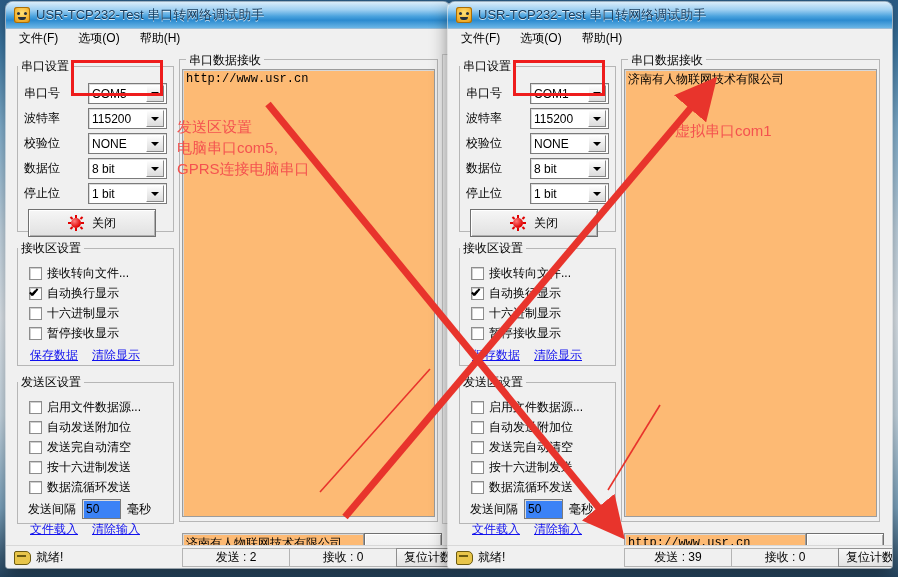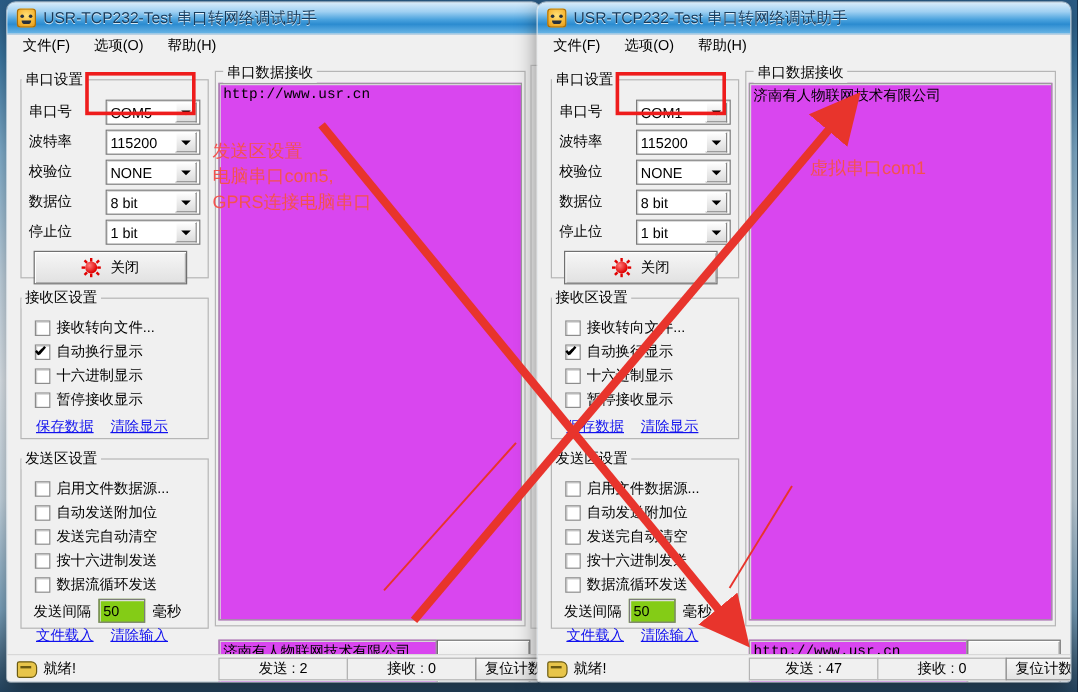--- a/index.html
+++ b/index.html
@@ -132,7 +132,7 @@
 
   
   .ta{
-    position:absolute;background:#d946ef;border:1px solid #9c9c9c;
+    position:absolute;background:#fdba74;border:1px solid #9c9c9c;
     box-shadow:inset 1px 1px 0 #d7d7d7;overflow:hidden;
   }
   .ta .content{

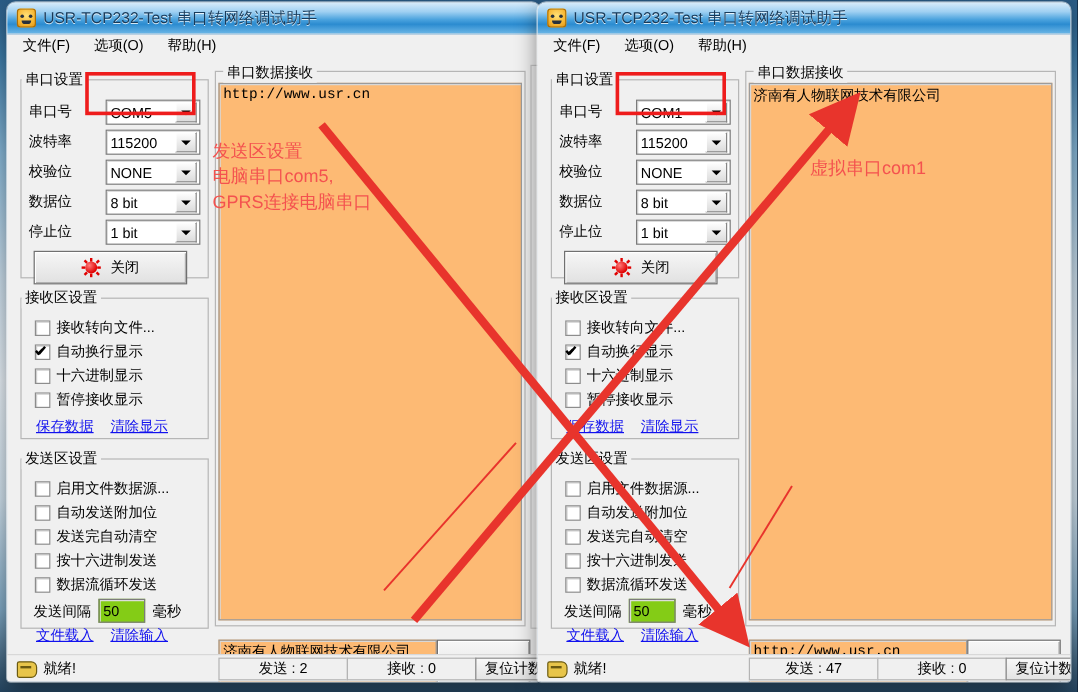--- a/index.html
+++ b/index.html
@@ -532,7 +532,7 @@
 <div class="anno" id="anno-left" style="left:177px;top:116px;">发送区设置
 电脑串口com5,
 GPRS连接电脑串口</div>
-<div class="anno" id="anno-right" style="left:675px;top:130px;">虚拟串口com1</div>
+<div class="anno" id="anno-right" style="left:675px;top:120px;">虚拟串口com1</div>
 
 <svg class="overlay" viewBox="0 0 898 577">
   <defs>

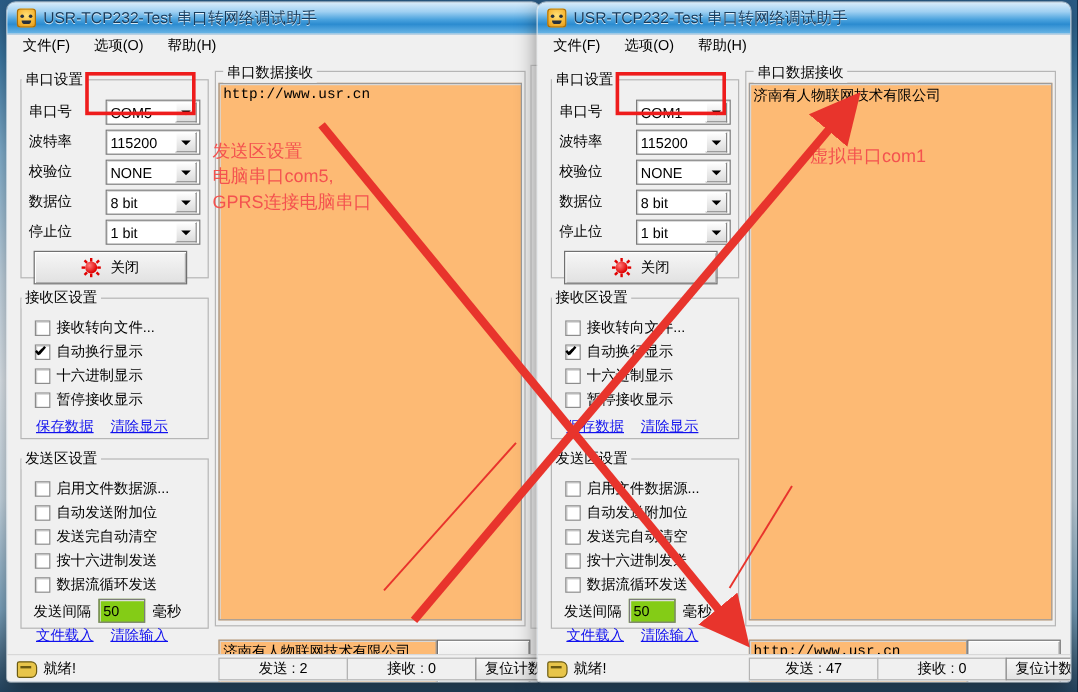--- a/index.html
+++ b/index.html
@@ -125,7 +125,7 @@
   .link{font-size:12px;color:#1111ee;text-decoration:underline;cursor:pointer;white-space:nowrap;}
 
   .numinput{
-    height:18px;border:1px solid #7b7b7b;background:#84cc16;
+    height:18px;border:1px solid #7b7b7b;background:#3b82f6;
     box-shadow:inset 1px 1px 0 #dcdcdc;font-size:12px;color:#000;
     padding-left:3px;display:flex;align-items:center;
   }

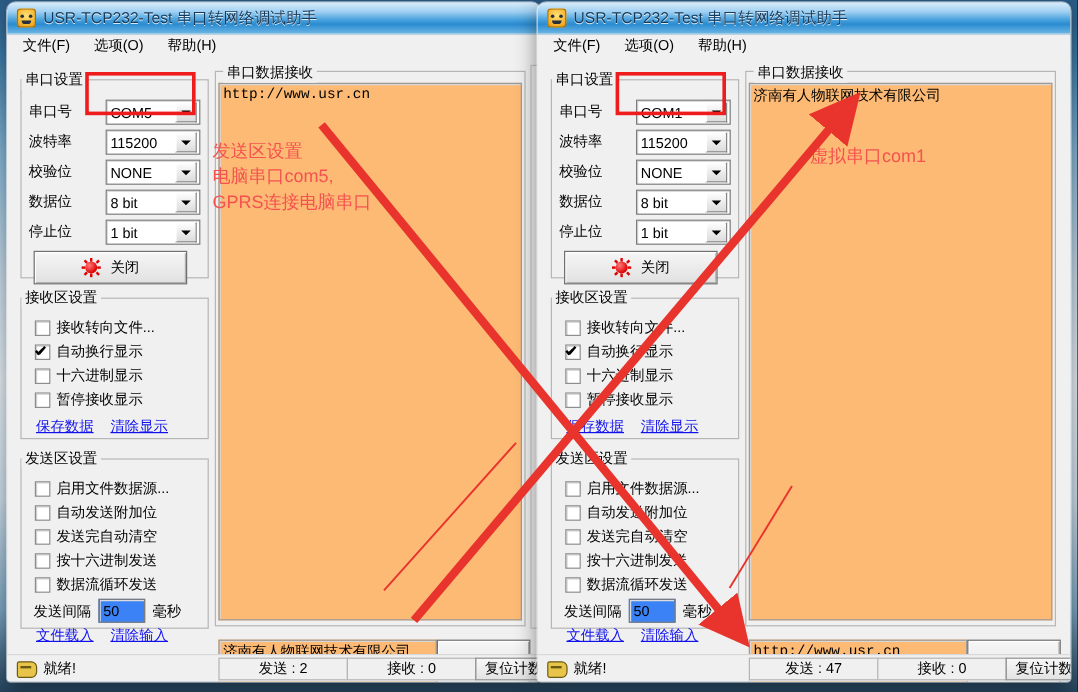--- a/index.html
+++ b/index.html
@@ -519,7 +519,7 @@
         <span class="handicon"></span>
         <span>就绪!</span>
       </div>
-      <div class="statcell" style="left:176px;top:2px;width:106px;">发送 : 47</div>
+      <div class="statcell" style="left:176px;top:2px;width:106px;">发送 : 39</div>
       <div class="statcell" style="left:283px;top:2px;width:106px;">接收 : 0</div>
       <div class="statcell" style="left:390px;top:2px;width:62px;border:1px solid #8f8f8f;background:linear-gradient(180deg,#f8f8f8,#e3e3e3);">复位计数</div>
     </div>

